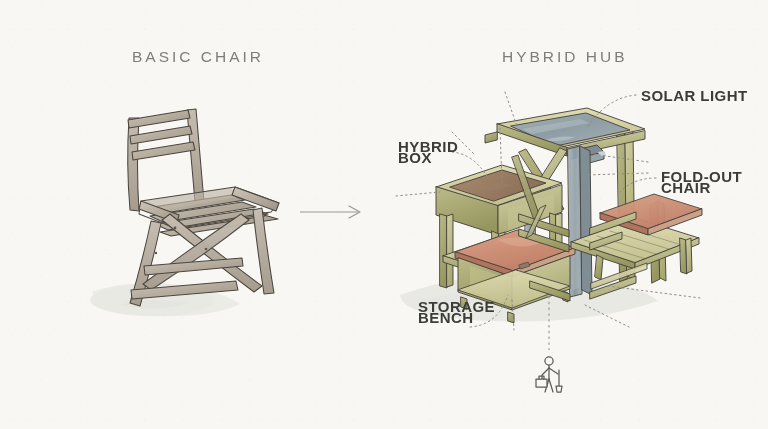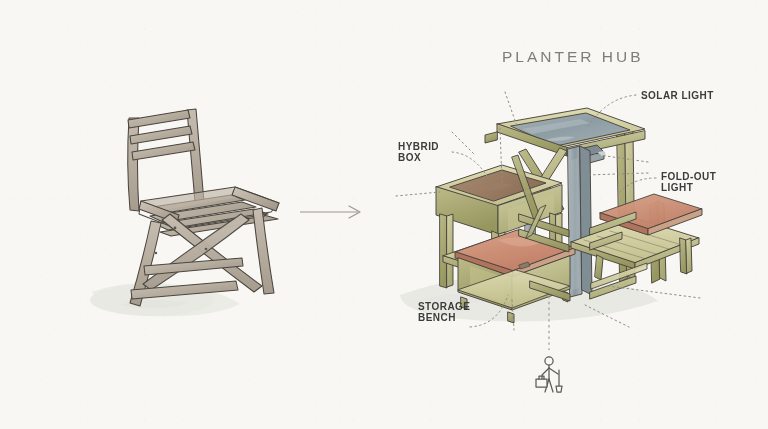--- a/index.html
+++ b/index.html
@@ -53,6 +53,7 @@
 
   <div class="paper-tex"></div>
 
+  <div class="title" id="title-left">BASIC CHAIR</div>
   <div class="title" id="title-right">PLANTER HUB</div>
 
   <svg width="768" height="429">

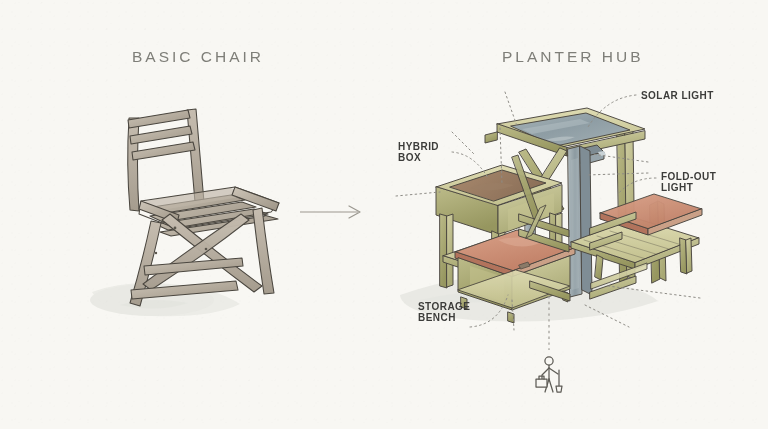--- a/index.html
+++ b/index.html
@@ -54,7 +54,7 @@
   <div class="paper-tex"></div>
 
   <div class="title" id="title-left">BASIC CHAIR</div>
-  <div class="title" id="title-right">PLANTER HUB</div>
+  <div class="title" id="title-right">HYBRID HUB</div>
 
   <svg width="768" height="429">
     <defs>

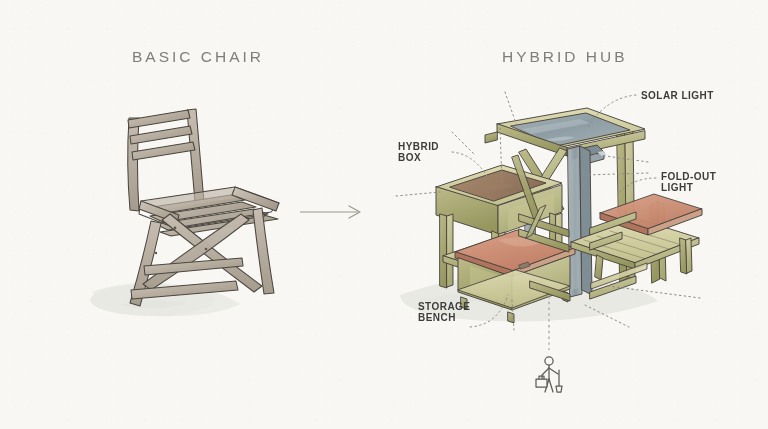--- a/index.html
+++ b/index.html
@@ -32,7 +32,7 @@
 
   .callout{
     position:absolute;
-    font-size:10px;
+    font-size:15px;
     letter-spacing:.45px;
     color:#3c3c3a;
     font-weight:700;

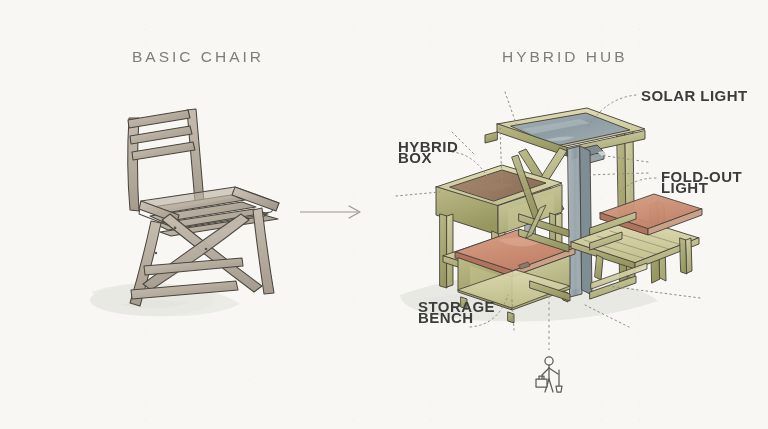--- a/index.html
+++ b/index.html
@@ -345,7 +345,7 @@
   <div class="callout" id="cal-planter">HYBRID
 BOX</div>
   <div class="callout" id="cal-fold">FOLD-OUT
-LIGHT</div>
+CHAIR</div>
   <div class="callout" id="cal-storage">STORAGE
 BENCH</div>
 

